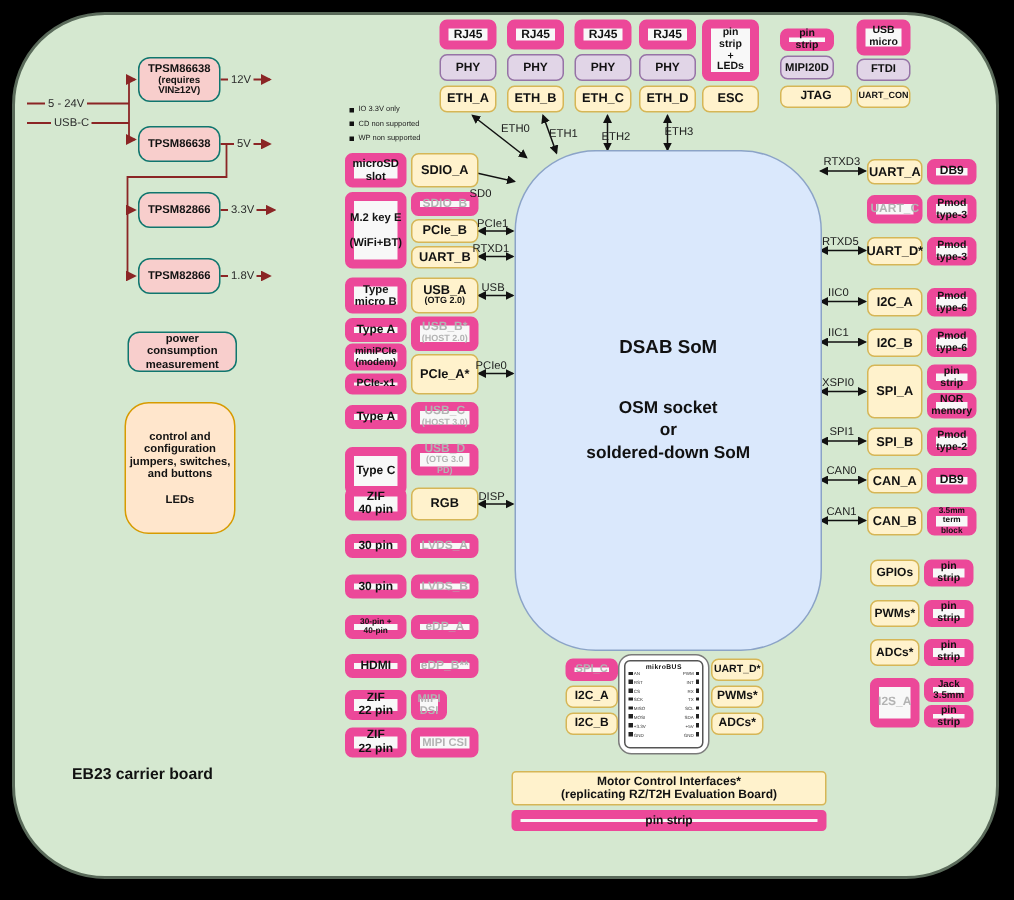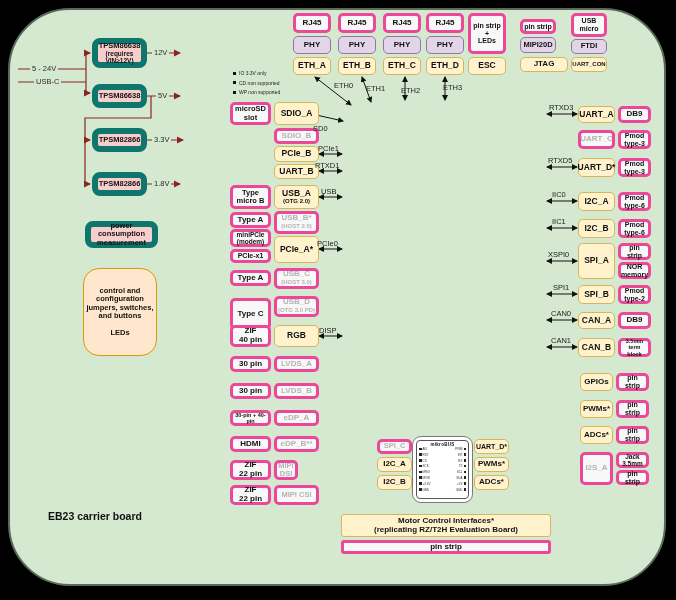--- a/index.html
+++ b/index.html
@@ -11,7 +11,7 @@
   .box{position:absolute;display:flex;flex-direction:column;align-items:center;justify-content:center;
        text-align:center;white-space:pre-line;border-radius:5px;font-weight:bold;box-sizing:border-box;
        line-height:1.12;color:#121212;}
-  .w{background:#f8f8f8;border:3px solid #ec4899;font-size:8px;}
+  .w{background:#f8f8f8;border:6px solid #ec4899;font-size:8px;}
   .y{background:#fff2cc;border:1px solid #d6b656;font-size:8.5px;}
   .p{background:#e1d5e7;border:1px solid #9673a6;font-size:8px;}
   .pk{background:#f8cecc;border:6px solid #0f766e;font-size:7.5px;border-radius:8px;}

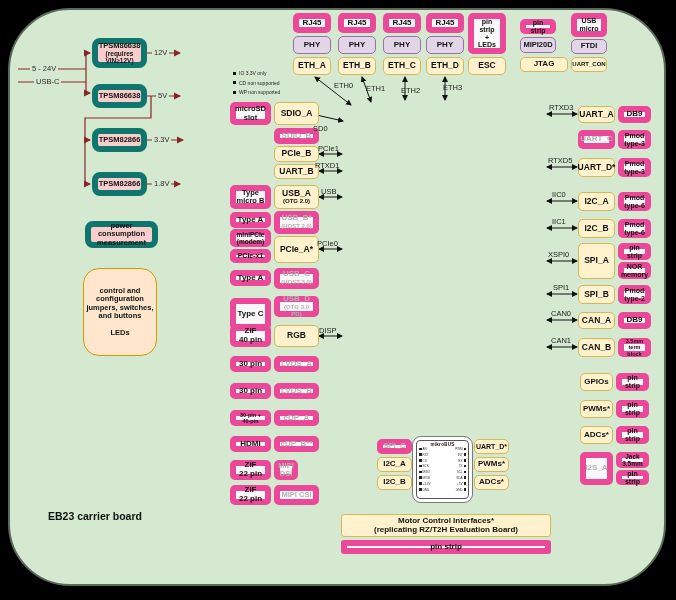--- a/index.html
+++ b/index.html
@@ -14,7 +14,7 @@
   .w{background:#f8f8f8;border:6px solid #ec4899;font-size:8px;}
   .y{background:#fff2cc;border:1px solid #d6b656;font-size:8.5px;}
   .p{background:#e1d5e7;border:1px solid #9673a6;font-size:8px;}
-  .pk{background:#f8cecc;border:6px solid #0f766e;font-size:7.5px;border-radius:8px;}
+  .pk{background:#f8cecc;border:1px solid #0f766e;font-size:7.5px;border-radius:8px;}
   .or{background:#ffe6cc;border:1px solid #d79b00;font-size:7.5px;border-radius:16px;}
   .dis{color:#b3b3b3;}
   .sub{font-size:6px;line-height:1.2;}

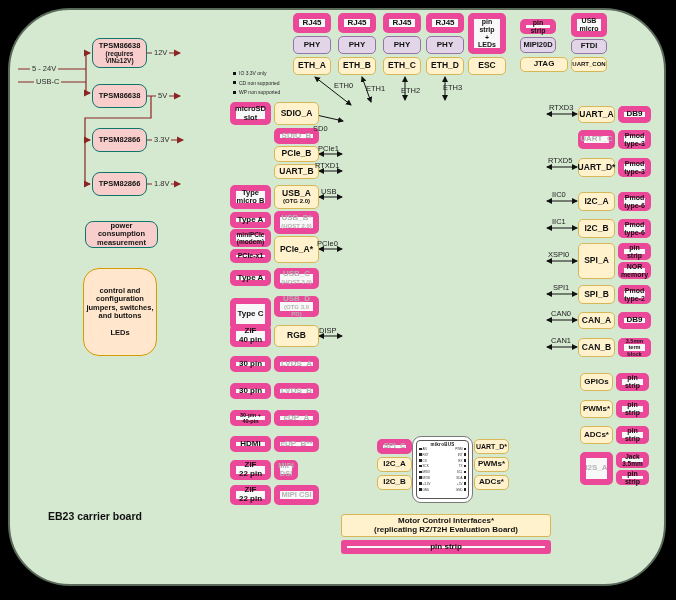--- a/index.html
+++ b/index.html
@@ -162,6 +162,9 @@
   <div class="box w f75" style="left:230px;top:102px;width:41px;height:23px;">microSD
 slot</div>
   <div class="box y" style="left:274px;top:102px;width:45px;height:23px;">SDIO_A</div>
+  <div class="box w f75" style="left:230px;top:128px;width:41px;height:51px;">M.2 key E
+
+(WiFi+BT)</div>
   <div class="box w dis" style="left:274px;top:128px;width:45px;height:16px;">SDIO_B</div>
   <div class="box y" style="left:274px;top:146px;width:45px;height:16px;">PCIe_B</div>
   <div class="box y" style="left:274px;top:164px;width:45px;height:15px;">UART_B</div>

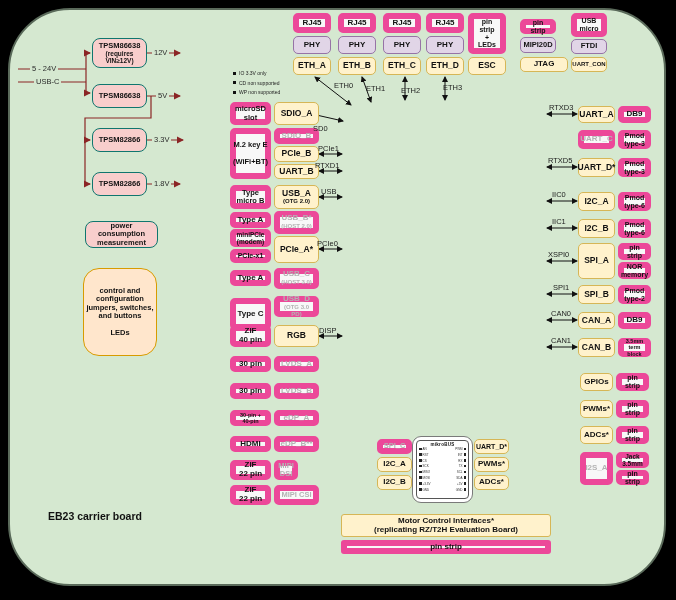--- a/index.html
+++ b/index.html
@@ -95,6 +95,12 @@
     </g>
   </svg>
 
+  <div class="som">
+    <div class="t1">DSAB SoM</div>
+    <div class="t2">OSM socket</div>
+    <div class="t2">or</div>
+    <div class="t2">soldered-down SoM</div>
+  </div>
 
   <div class="box pk" style="left:92px;top:38px;width:55px;height:30px;">
     <span>TPSM86638</span>

